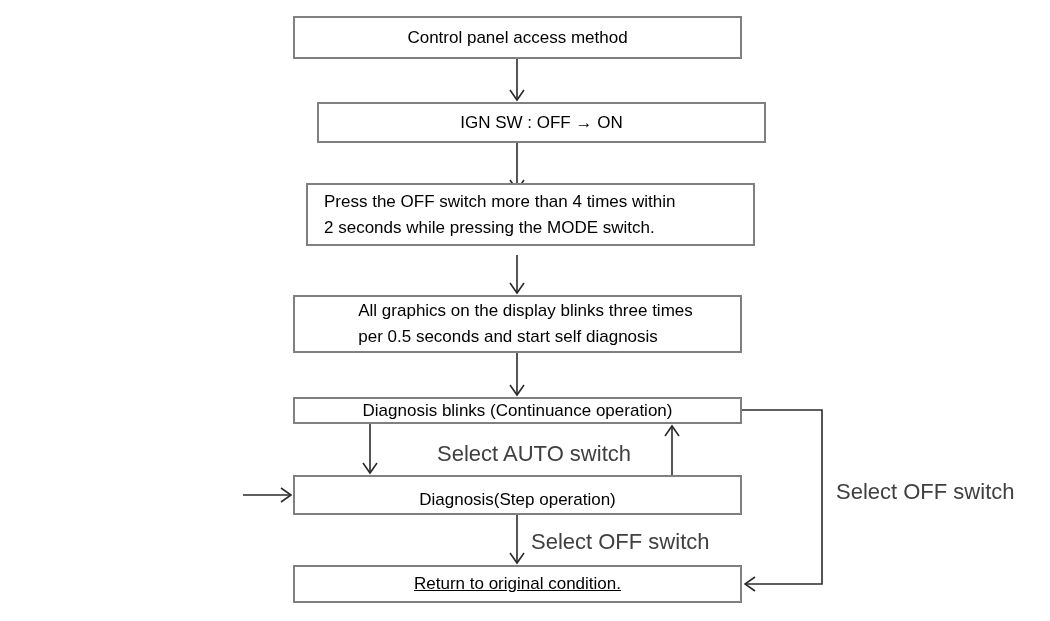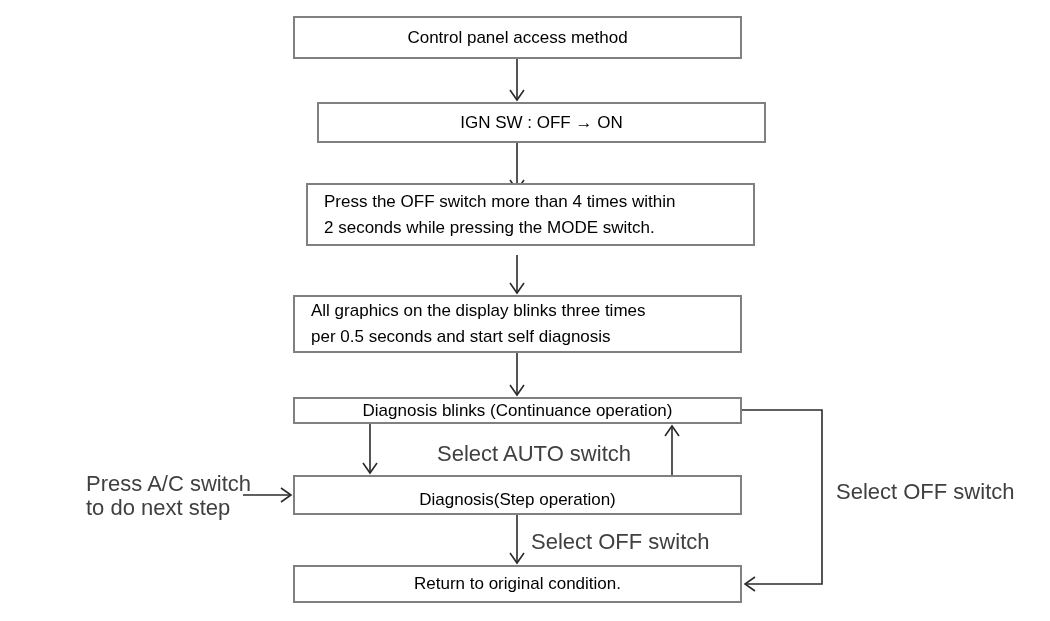--- a/index.html
+++ b/index.html
@@ -116,7 +116,7 @@
 2 seconds while pressing the MODE switch.</span>
   </div>
 
-  <div class="node left" style="left:293px; top:295px; width:449px; height:58px;">
+  <div class="node left" style="left:293px; top:295px; width:449px; height:58px;justify-content:center;">
     <span class="txt">All graphics on the display blinks three times
 per 0.5 seconds and start self diagnosis</span>
   </div>

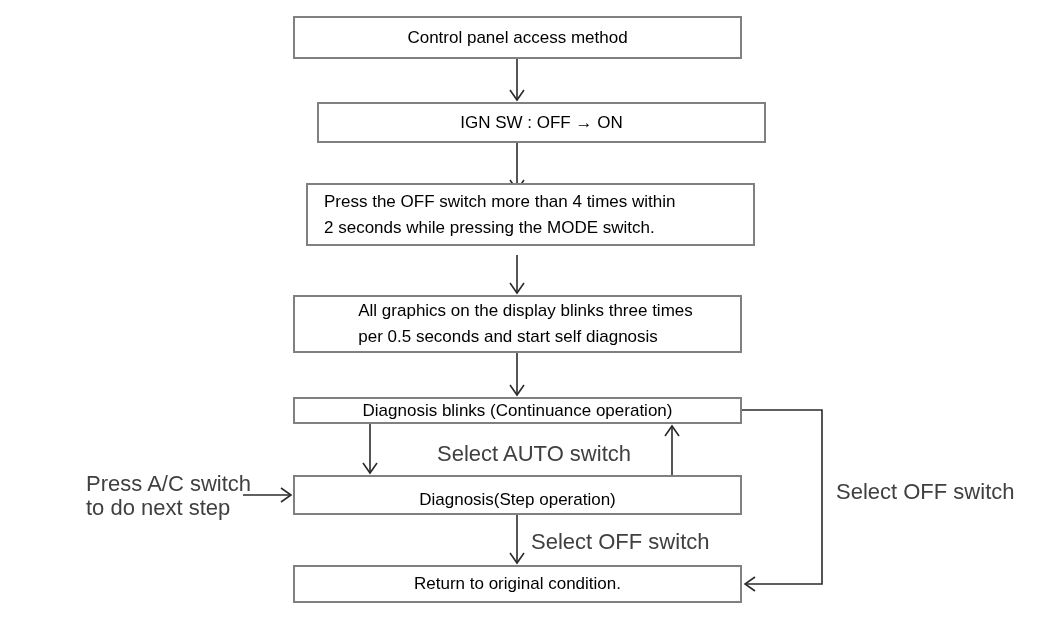--- a/index.html
+++ b/index.html
@@ -139,8 +139,6 @@
 
   <div class="edge-label" style="left:836px; top:480px;">Select OFF switch</div>
 
-  <div class="edge-label" style="left:86px; top:472px;">Press A/C switch
-to do next step</div>
 
 </div>
 

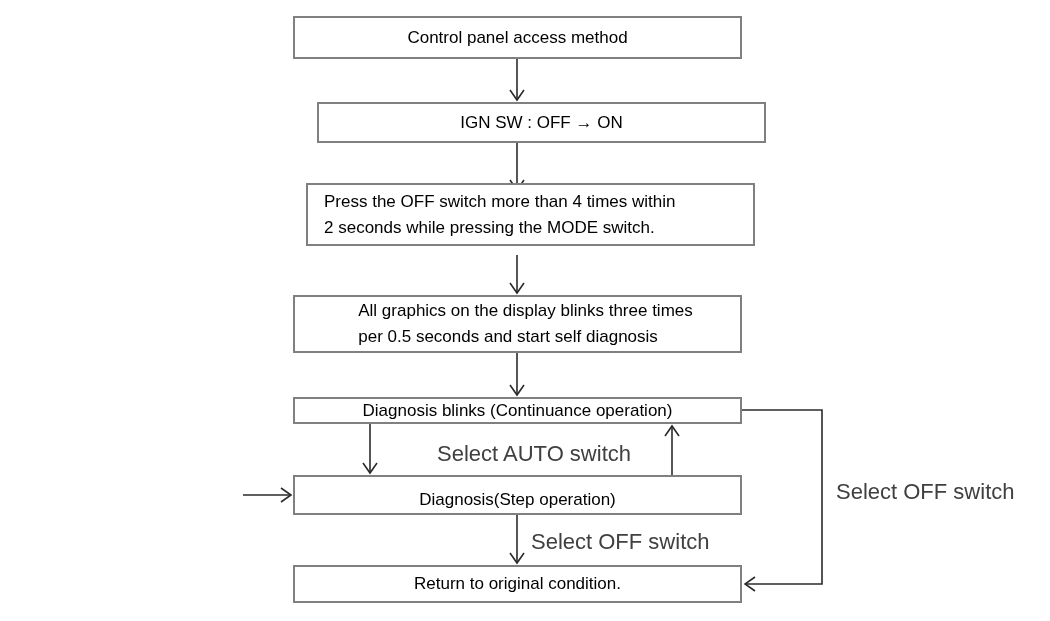--- a/index.html
+++ b/index.html
@@ -129,7 +129,7 @@
     <span class="txt">Diagnosis(Step operation)</span>
   </div>
 
-  <div class="node center" style="left:293px; top:565px; width:449px; height:38px;">
+  <div class="node center" style="left:293px; top:565px; width:449px; height:38px;text-decoration:underline;">
     <span class="txt">Return to original condition.</span>
   </div>
 

